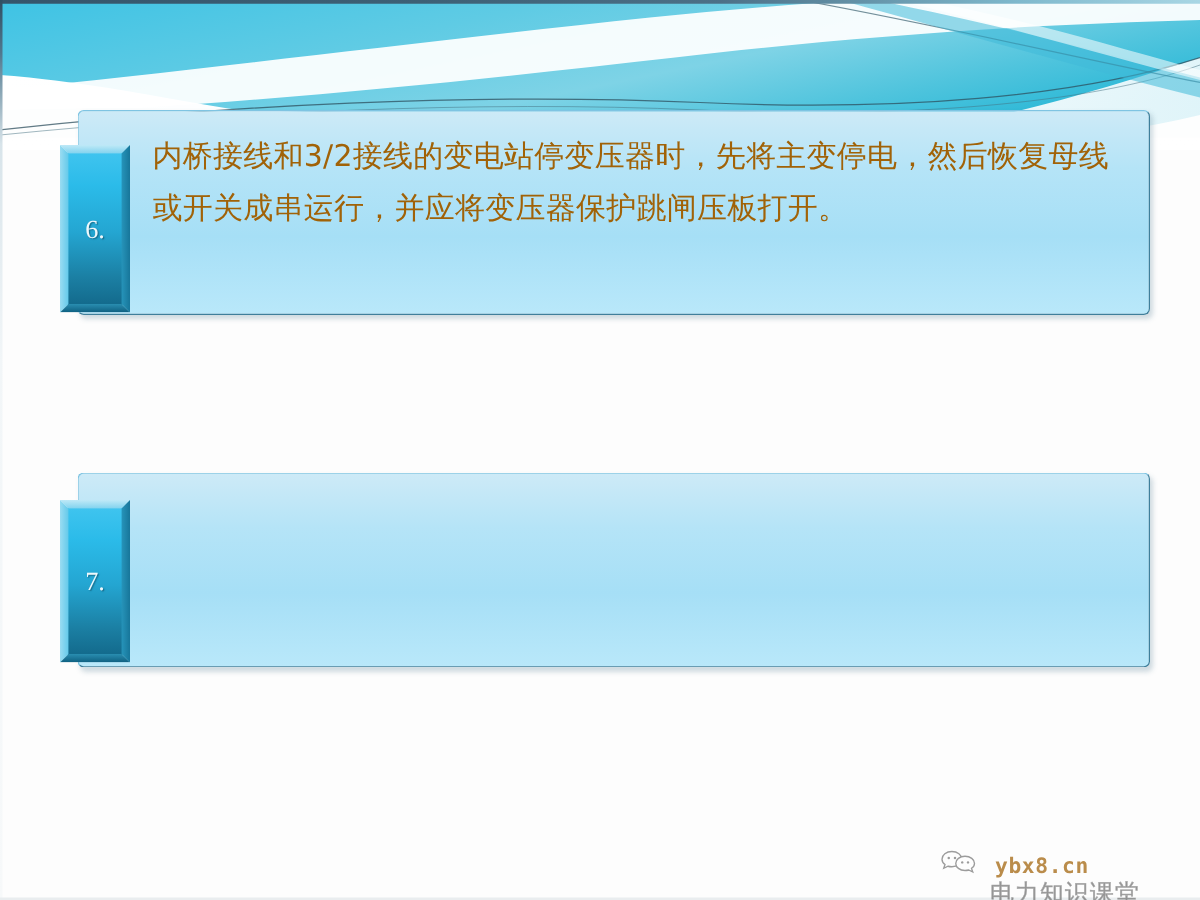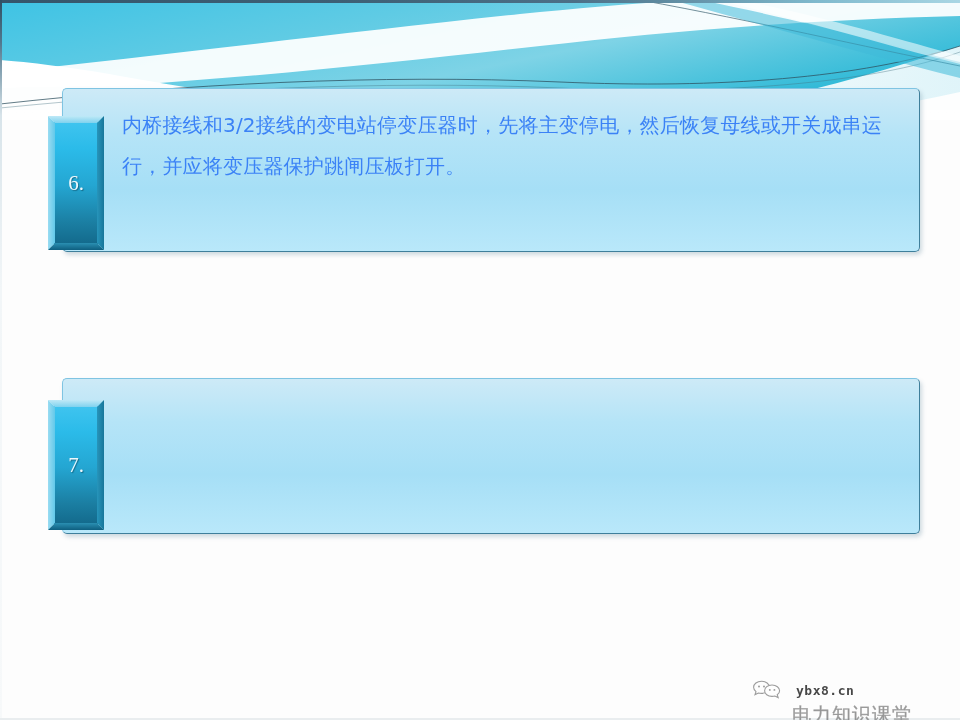--- a/index.html
+++ b/index.html
@@ -61,9 +61,9 @@
   }
   .callout-text {
     position: absolute;
-    color: #3b82f6;
+    color: #a16207;
     font-family: "DejaVu Sans", "Liberation Sans", sans-serif;
-    font-size: 20px;
+    font-size: 24px;
     line-height: 41px;
     letter-spacing: 0.2px;
     white-space: pre-line;

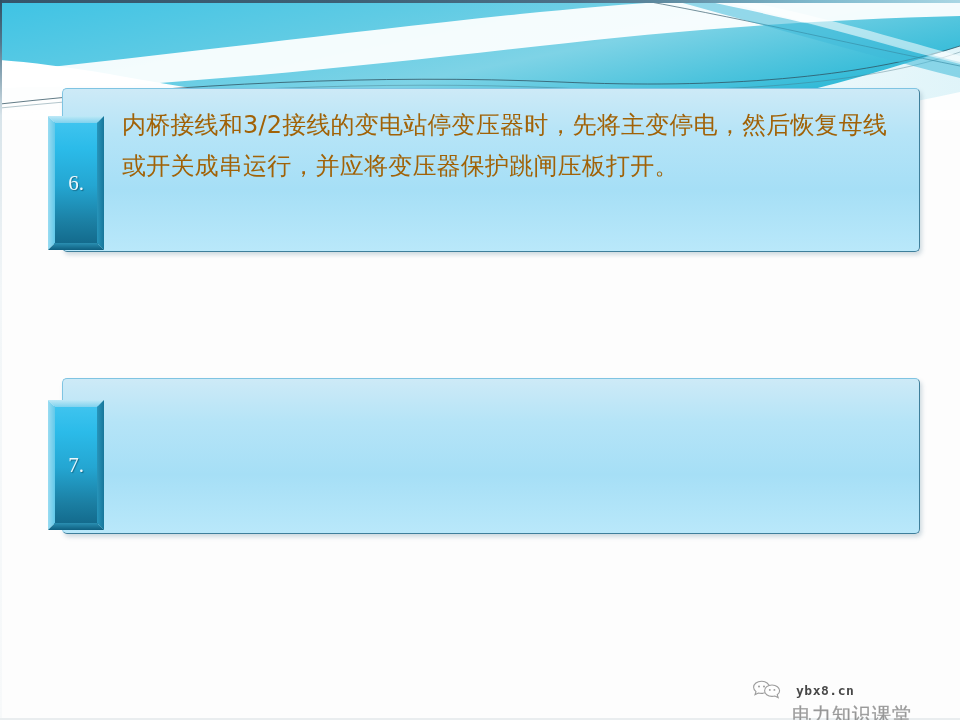--- a/index.html
+++ b/index.html
@@ -148,9 +148,9 @@
     left: 44px;
     top: 25px;
     font-family: "DejaVu Sans Mono", "Liberation Mono", monospace;
-    font-size: 13px;
+    font-size: 17px;
     font-weight: bold;
-    color: #000000;
+    color: #a16207;
     letter-spacing: 0.5px;
   }
 </style>

